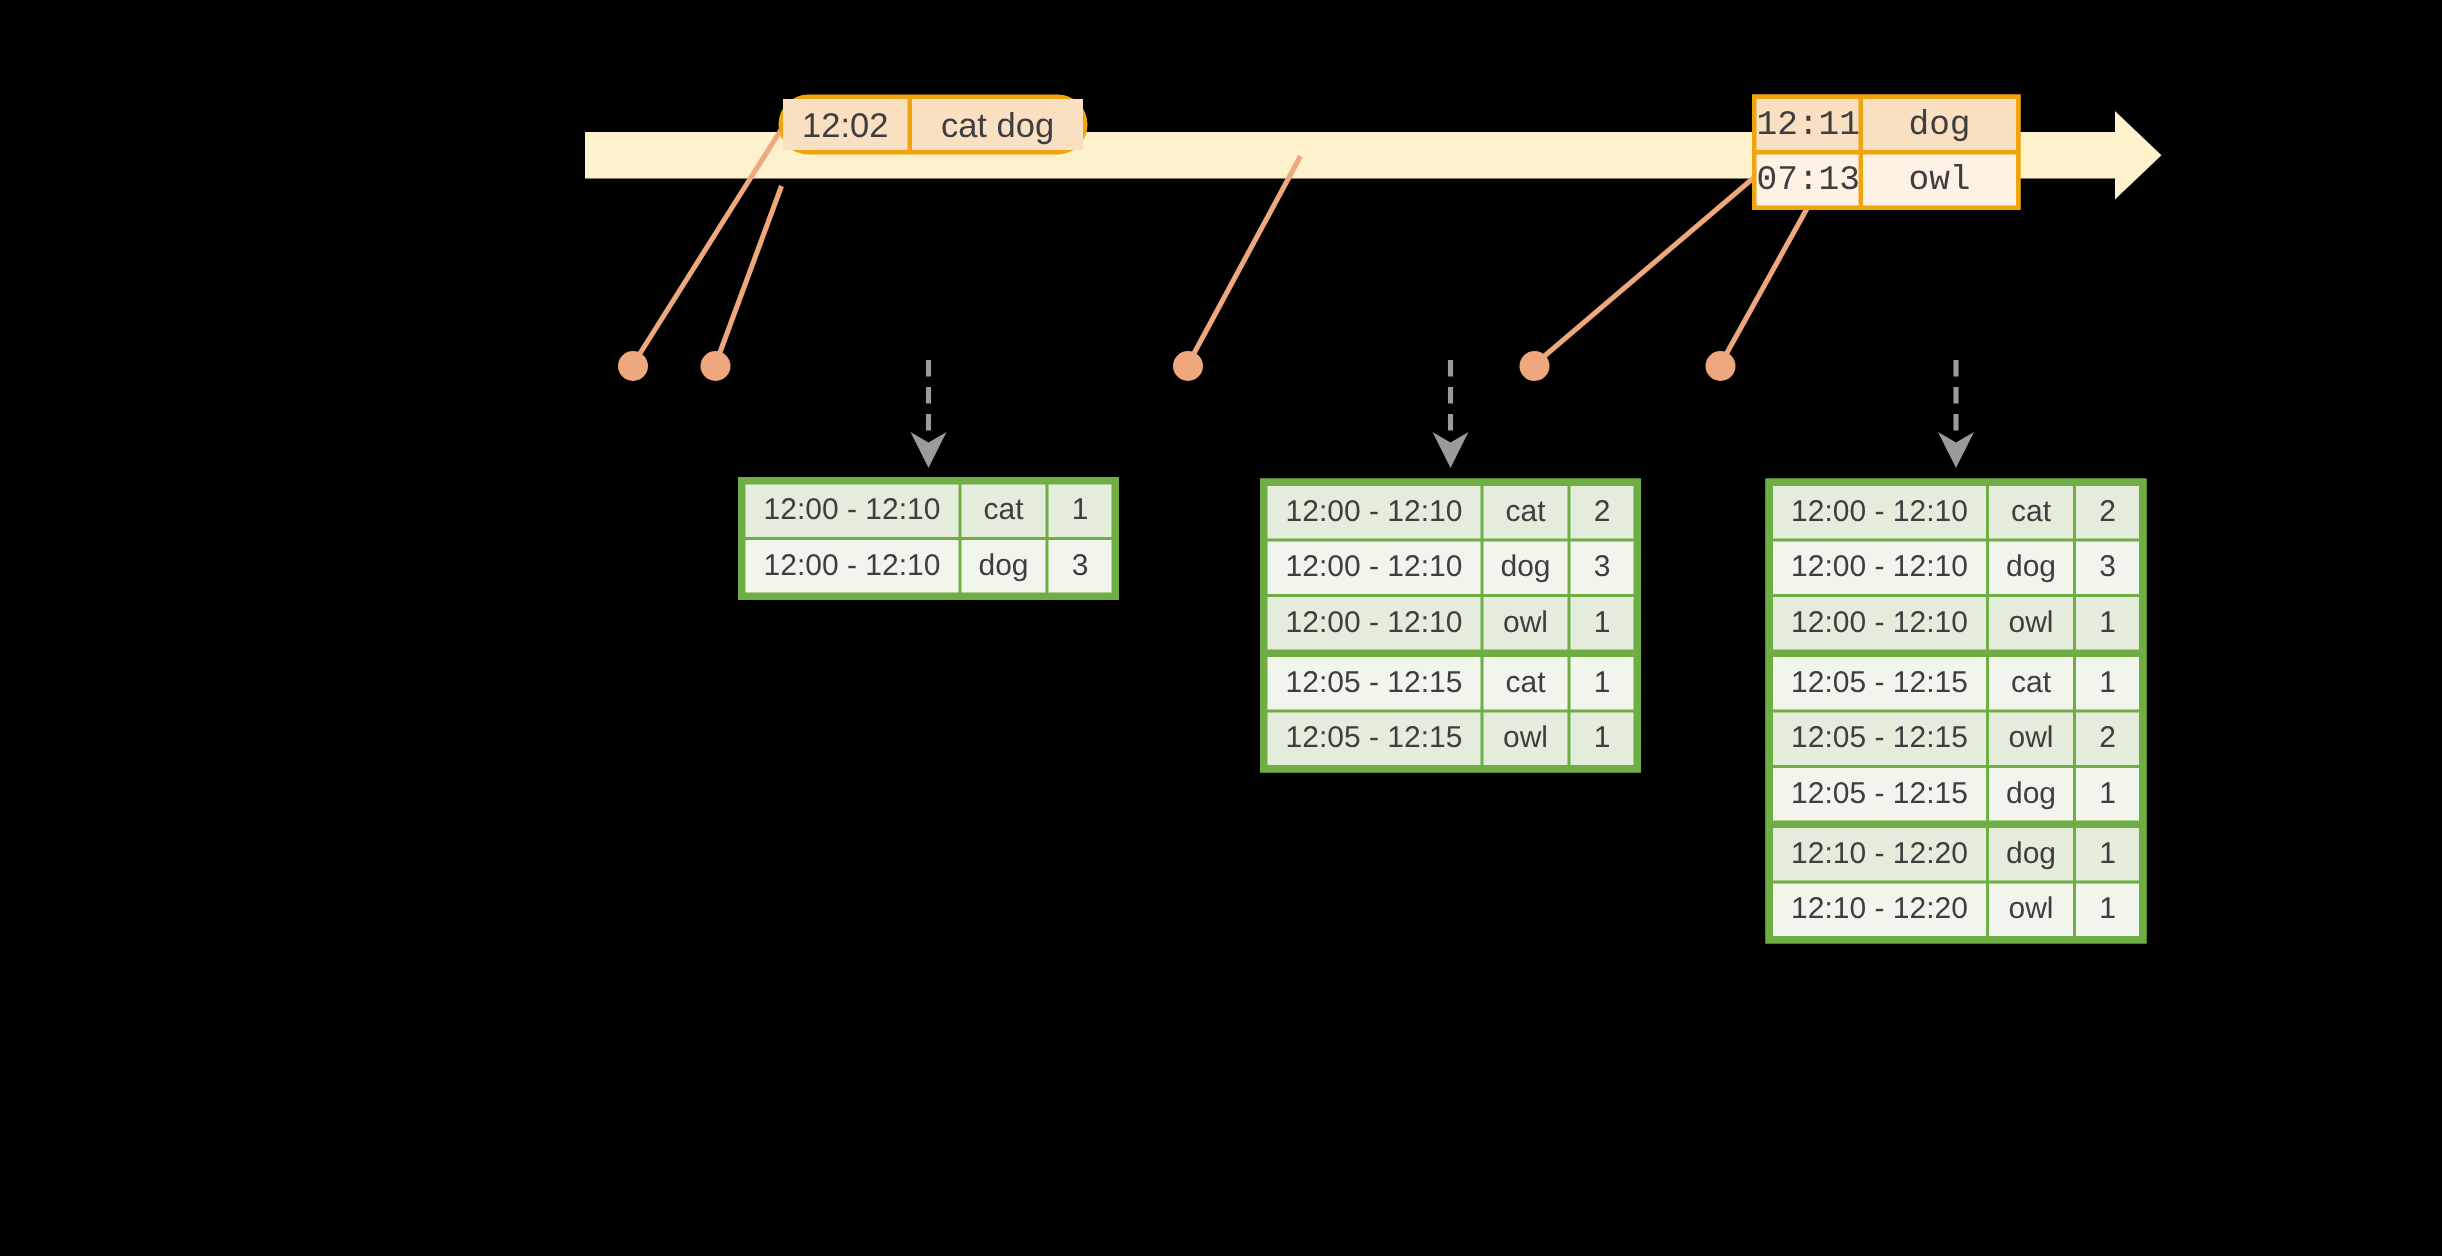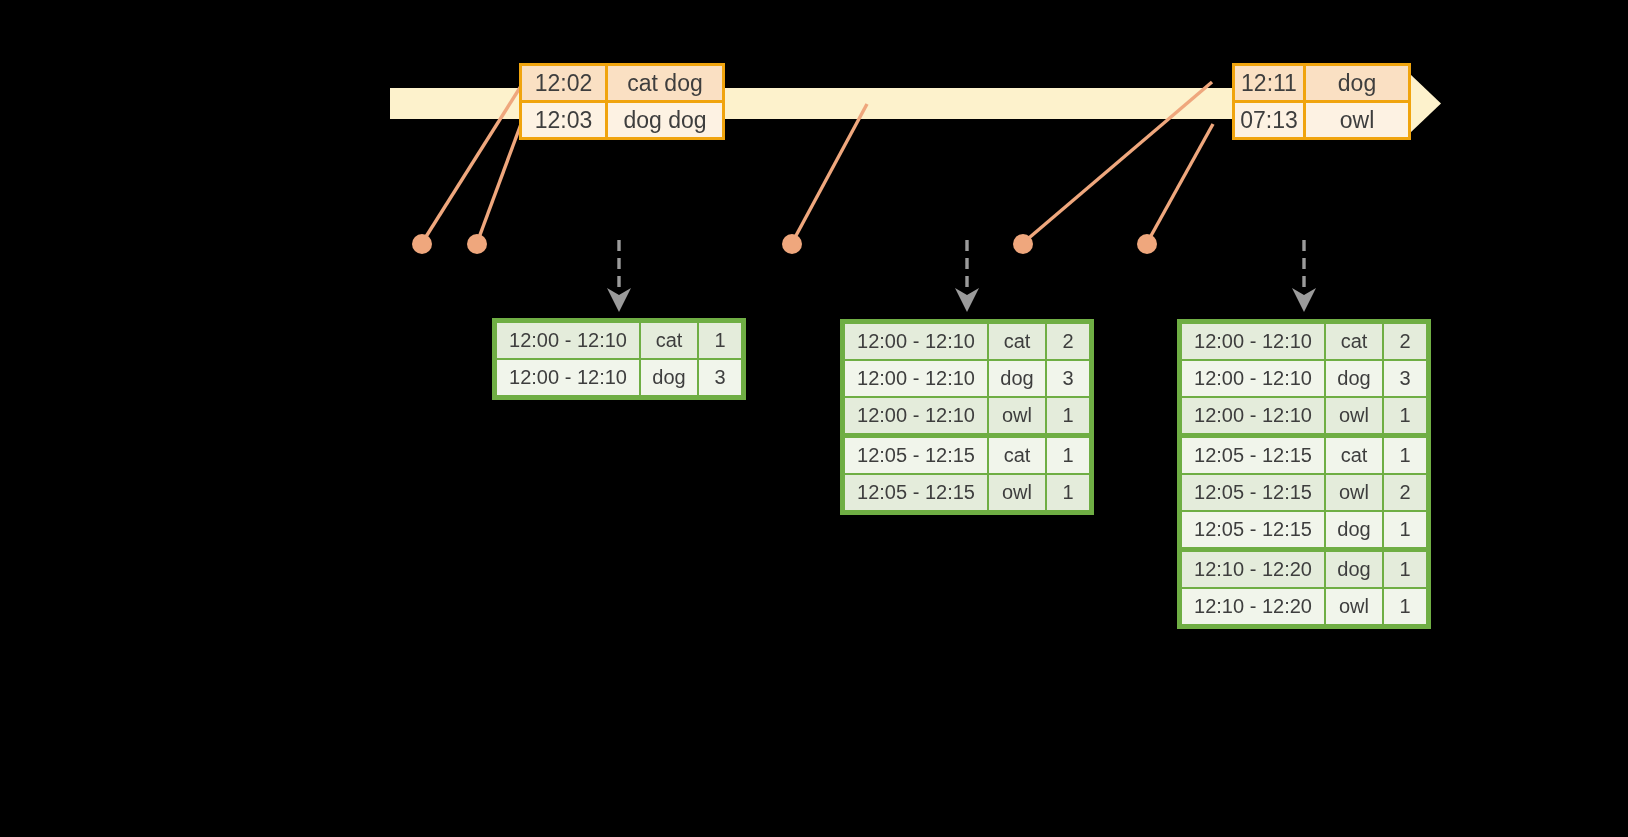--- a/index.html
+++ b/index.html
@@ -65,7 +65,7 @@
   .gtable .c1{width:56px;}
   .gtable .c2{width:42px;}
 
-  #etable-0{left:519px;top:63px;}
+  #etable-0{left:519px;top:63px;border-radius:23px;}
   #etable-1{left:866px;top:84px;}
   #etable-2{left:1232px;top:63px;}
   #gtable-0{left:492px;top:318px;}

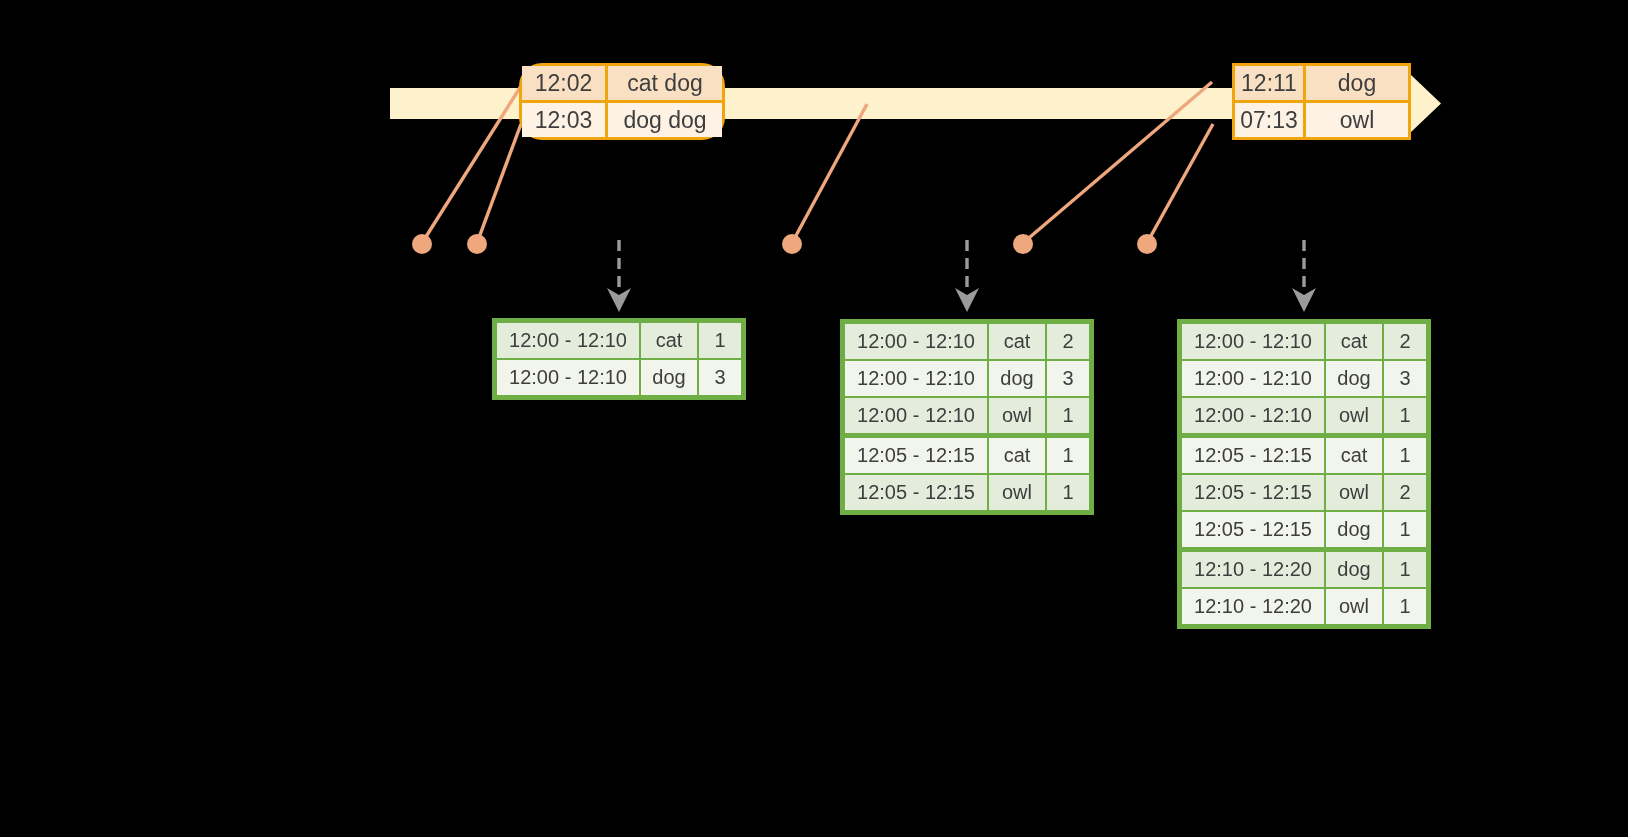--- a/index.html
+++ b/index.html
@@ -67,7 +67,7 @@
 
   #etable-0{left:519px;top:63px;border-radius:23px;}
   #etable-1{left:866px;top:84px;}
-  #etable-2{left:1232px;top:63px;}
+  #etable-2{left:1168px;top:63px;font-family:Liberation Mono, monospace;}
   #gtable-0{left:492px;top:318px;}
   #gtable-1{left:840px;top:319px;}
   #gtable-2{left:1177px;top:319px;}

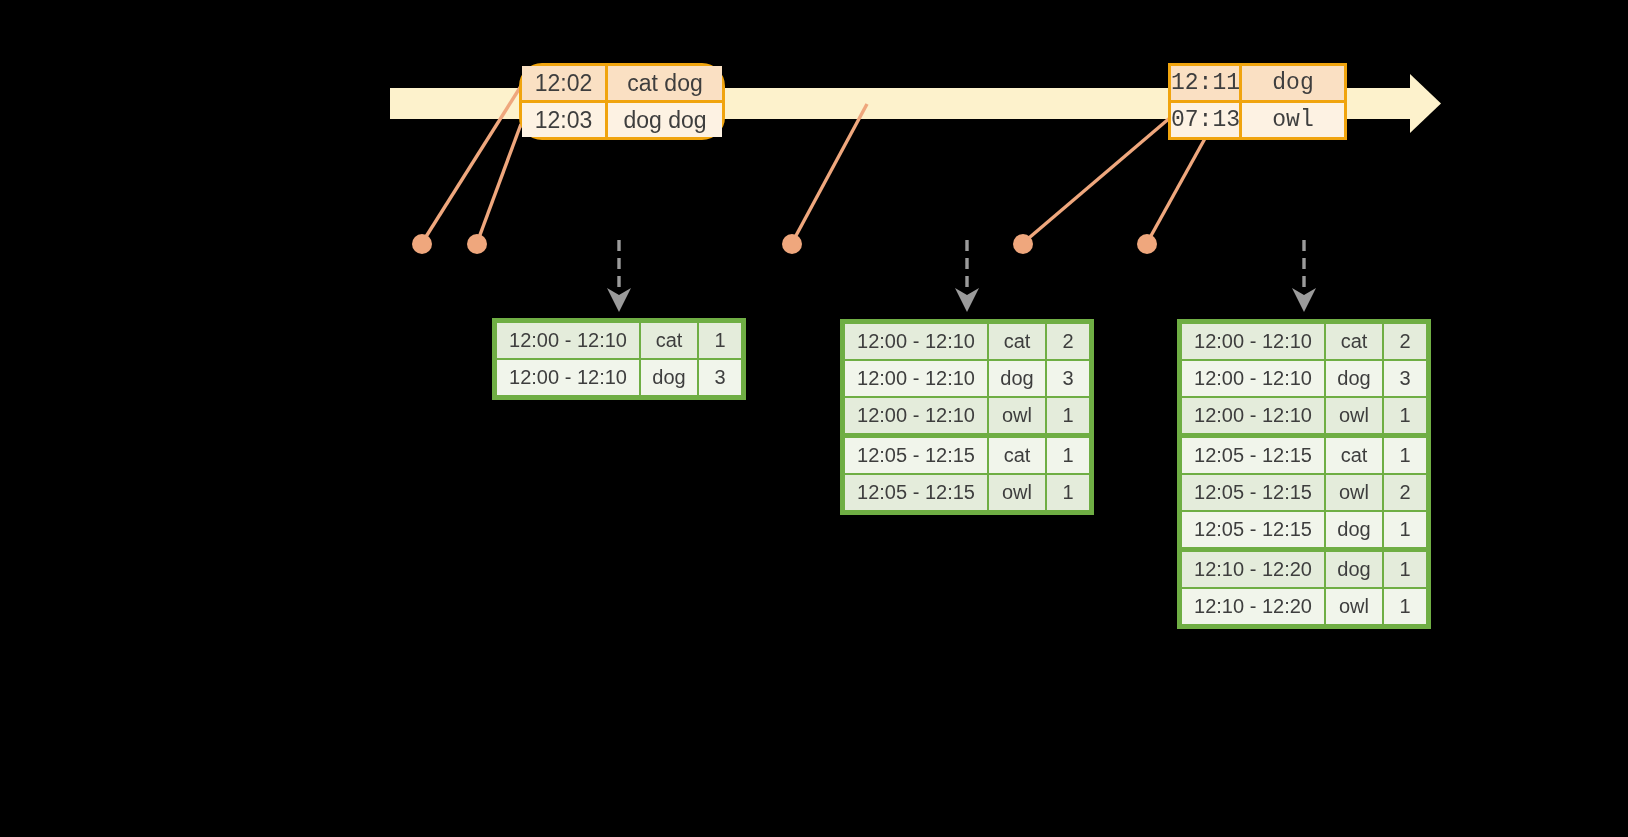--- a/index.html
+++ b/index.html
@@ -109,10 +109,6 @@
         <div class="cell c0">12:02</div>
         <div class="cell c1">cat dog</div>
       </div>
-      <div class="trow">
-        <div class="cell c0">12:03</div>
-        <div class="cell c1">dog dog</div>
-      </div>
     </div>
   <div id="etable-2" class="etable ecols-b">
       <div class="trow">

